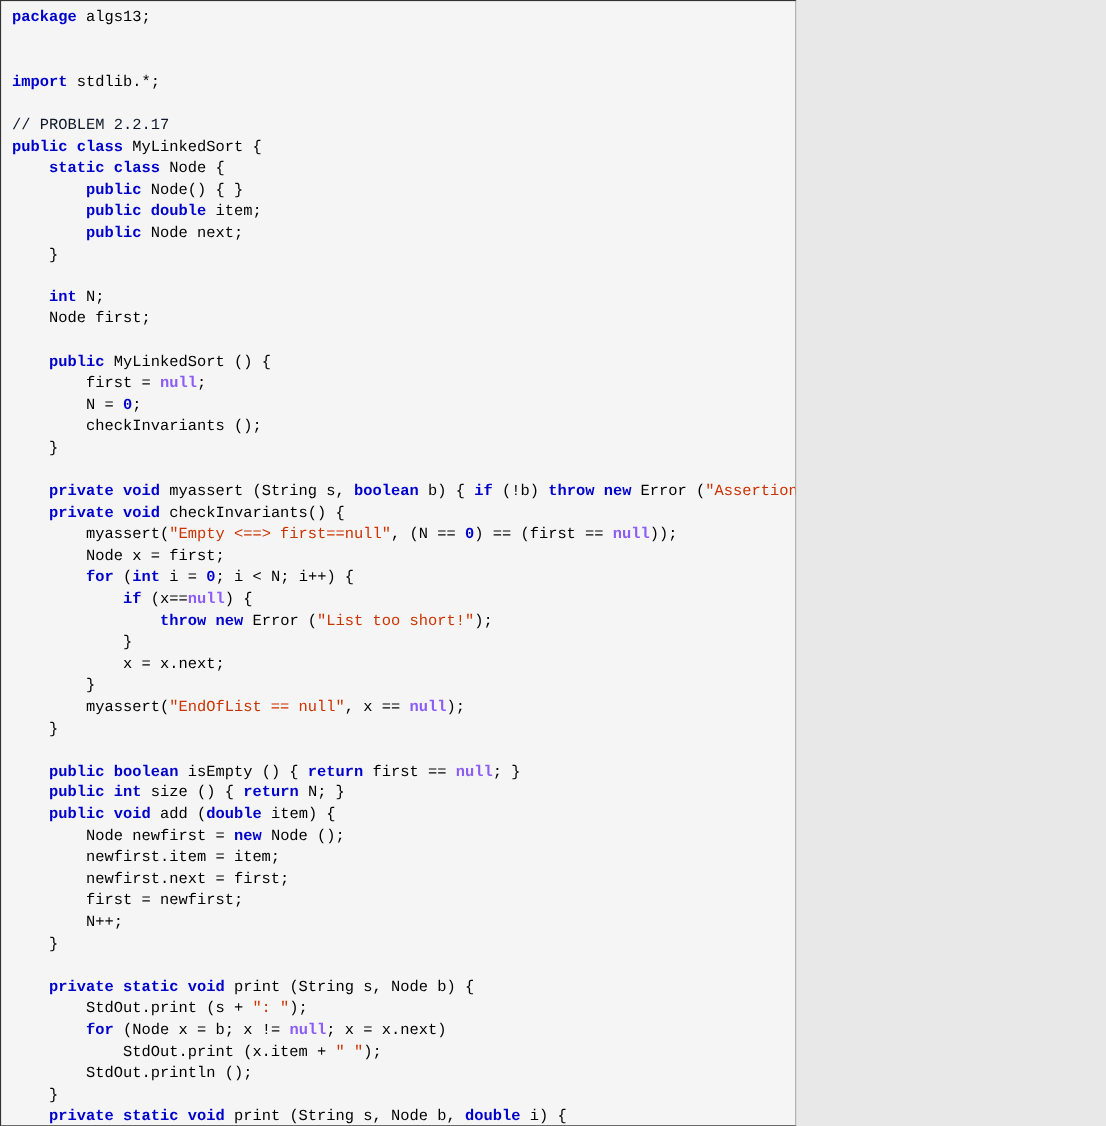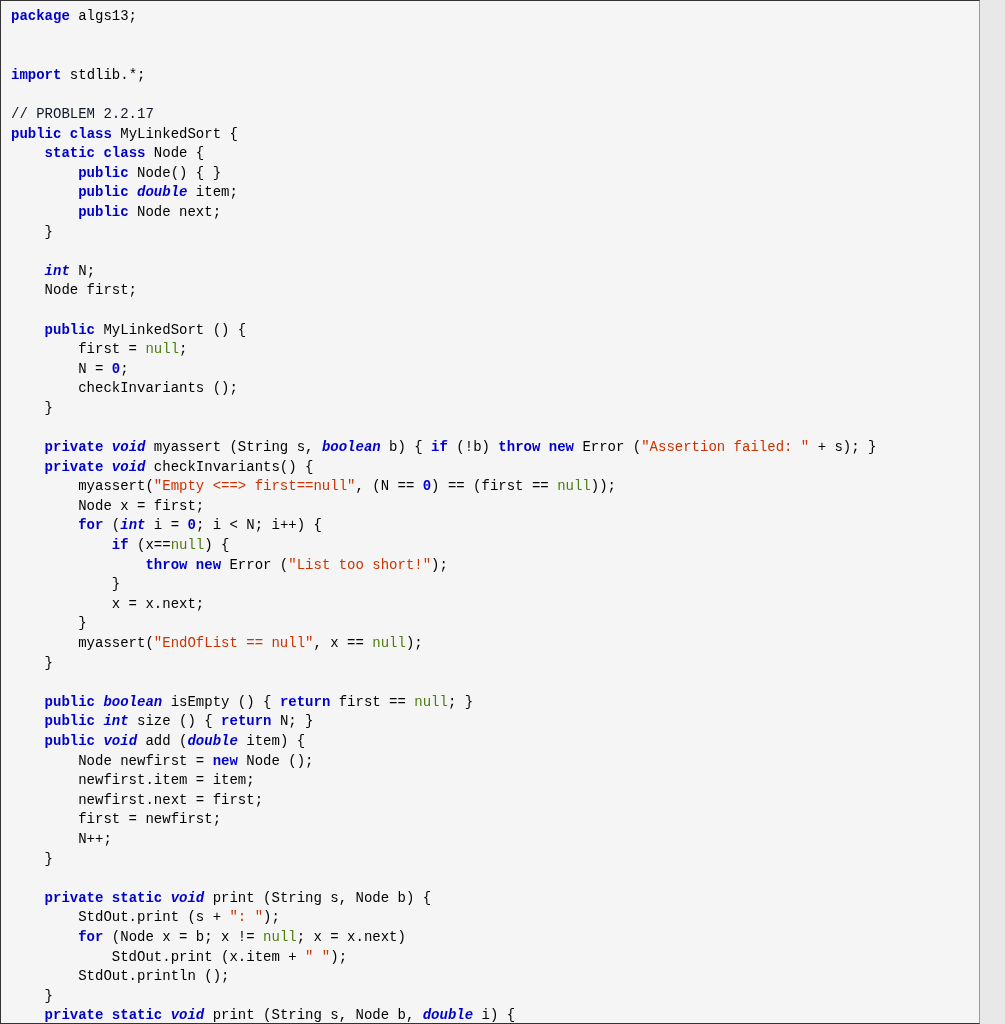--- a/index.html
+++ b/index.html
@@ -15,7 +15,7 @@
   }
   .code-container {
     background: #f5f5f5;
-    width: 980px;
+    width: 724px;
     height: 100%;
     border: 1px solid #333;
     border-right: 1px solid #999;

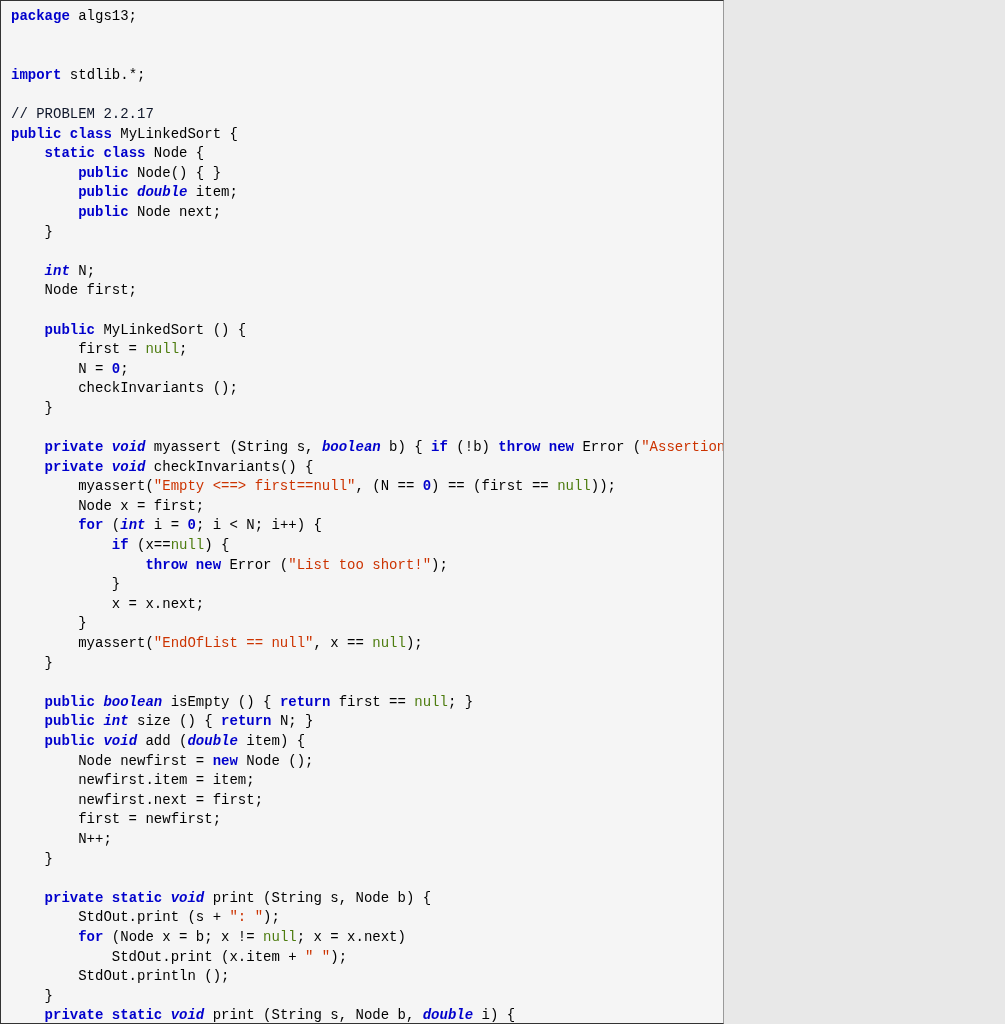--- a/index.html
+++ b/index.html
@@ -29,7 +29,7 @@
   }
   .code-line { display: block; min-height: 1.4em; }
   .kw { color: #0000cc; font-weight: bold; }
-  .type { color: #0000cc; font-weight: bold; font-style: italic; }
+  .type { color: #0000cc; font-weight: bold; }
   .str { color: #cc3300; }
   .num { color: #0000cc; font-weight: bold; }
   .comment { color: #0f172a; }

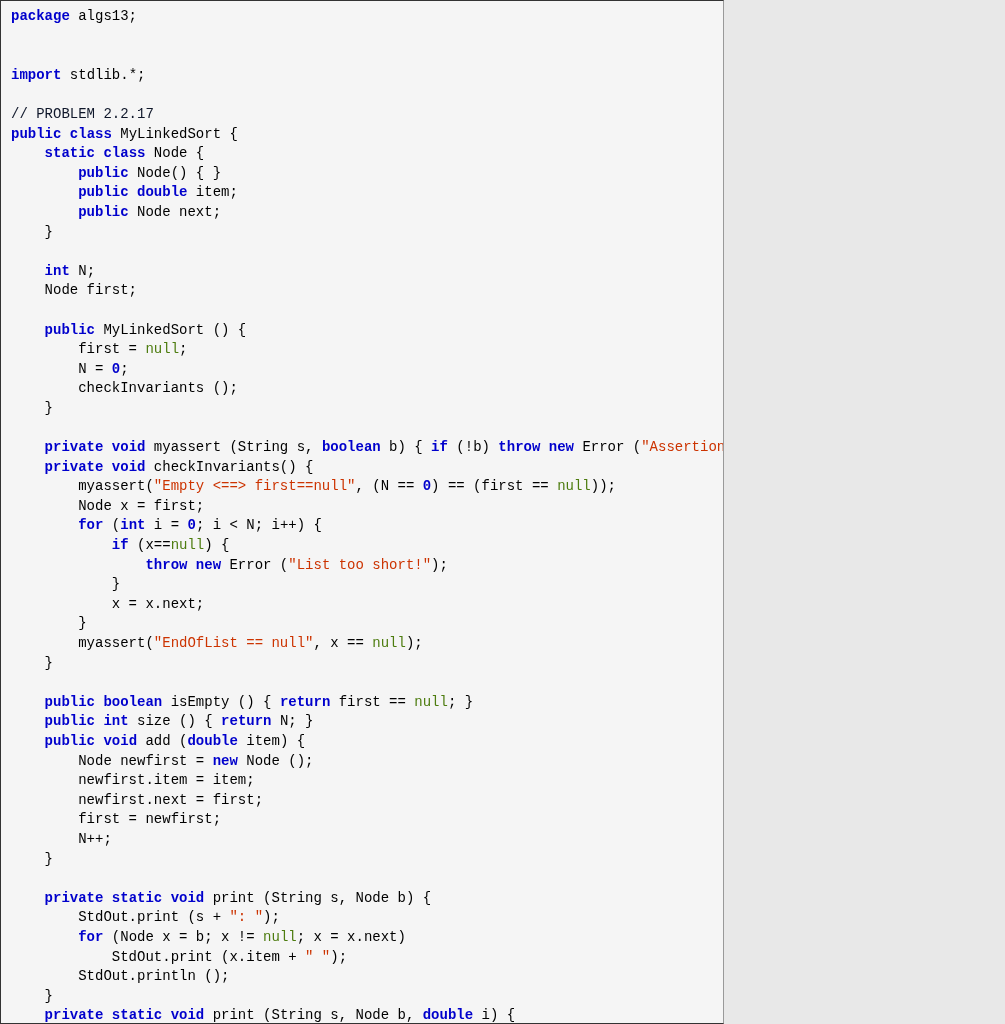--- a/index.html
+++ b/index.html
@@ -33,7 +33,7 @@
   .str { color: #cc3300; }
   .num { color: #0000cc; font-weight: bold; }
   .comment { color: #0f172a; }
-  .lit { color: #4d7c0f; font-weight: normal; }
+  .lit { color: #8b5cf6; font-weight: bold; }
 </style>
 </head>
 <body>

